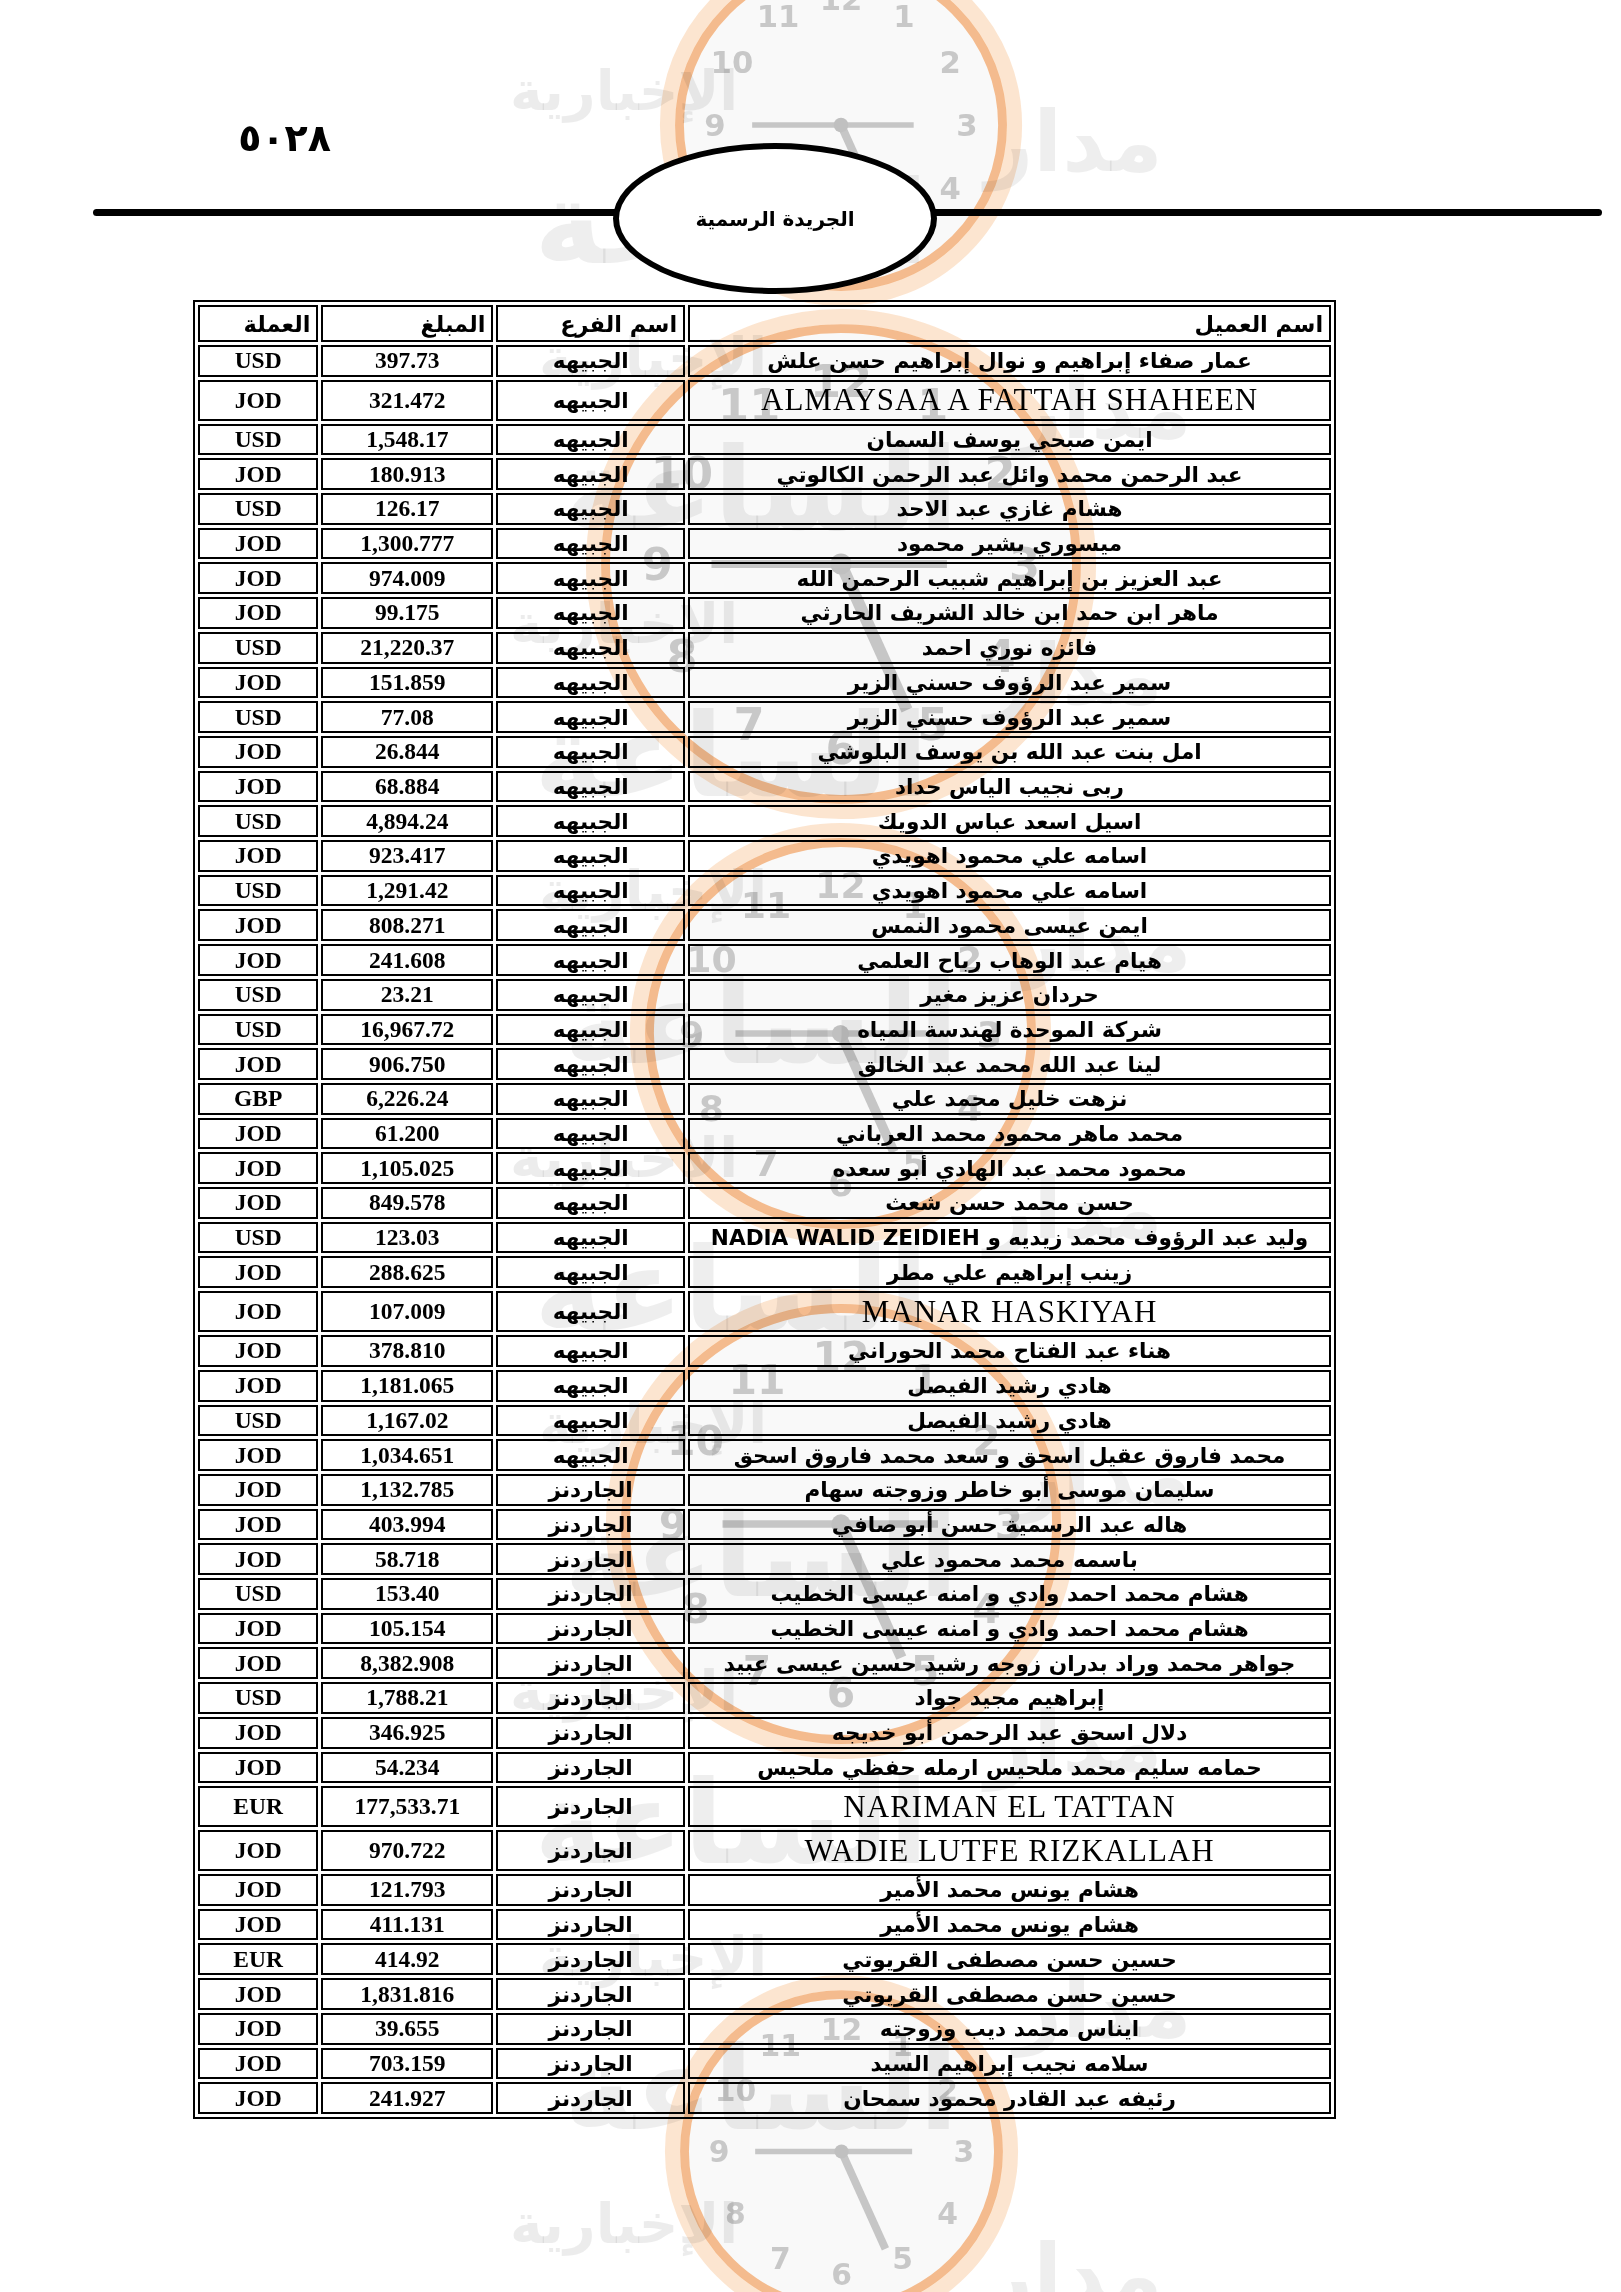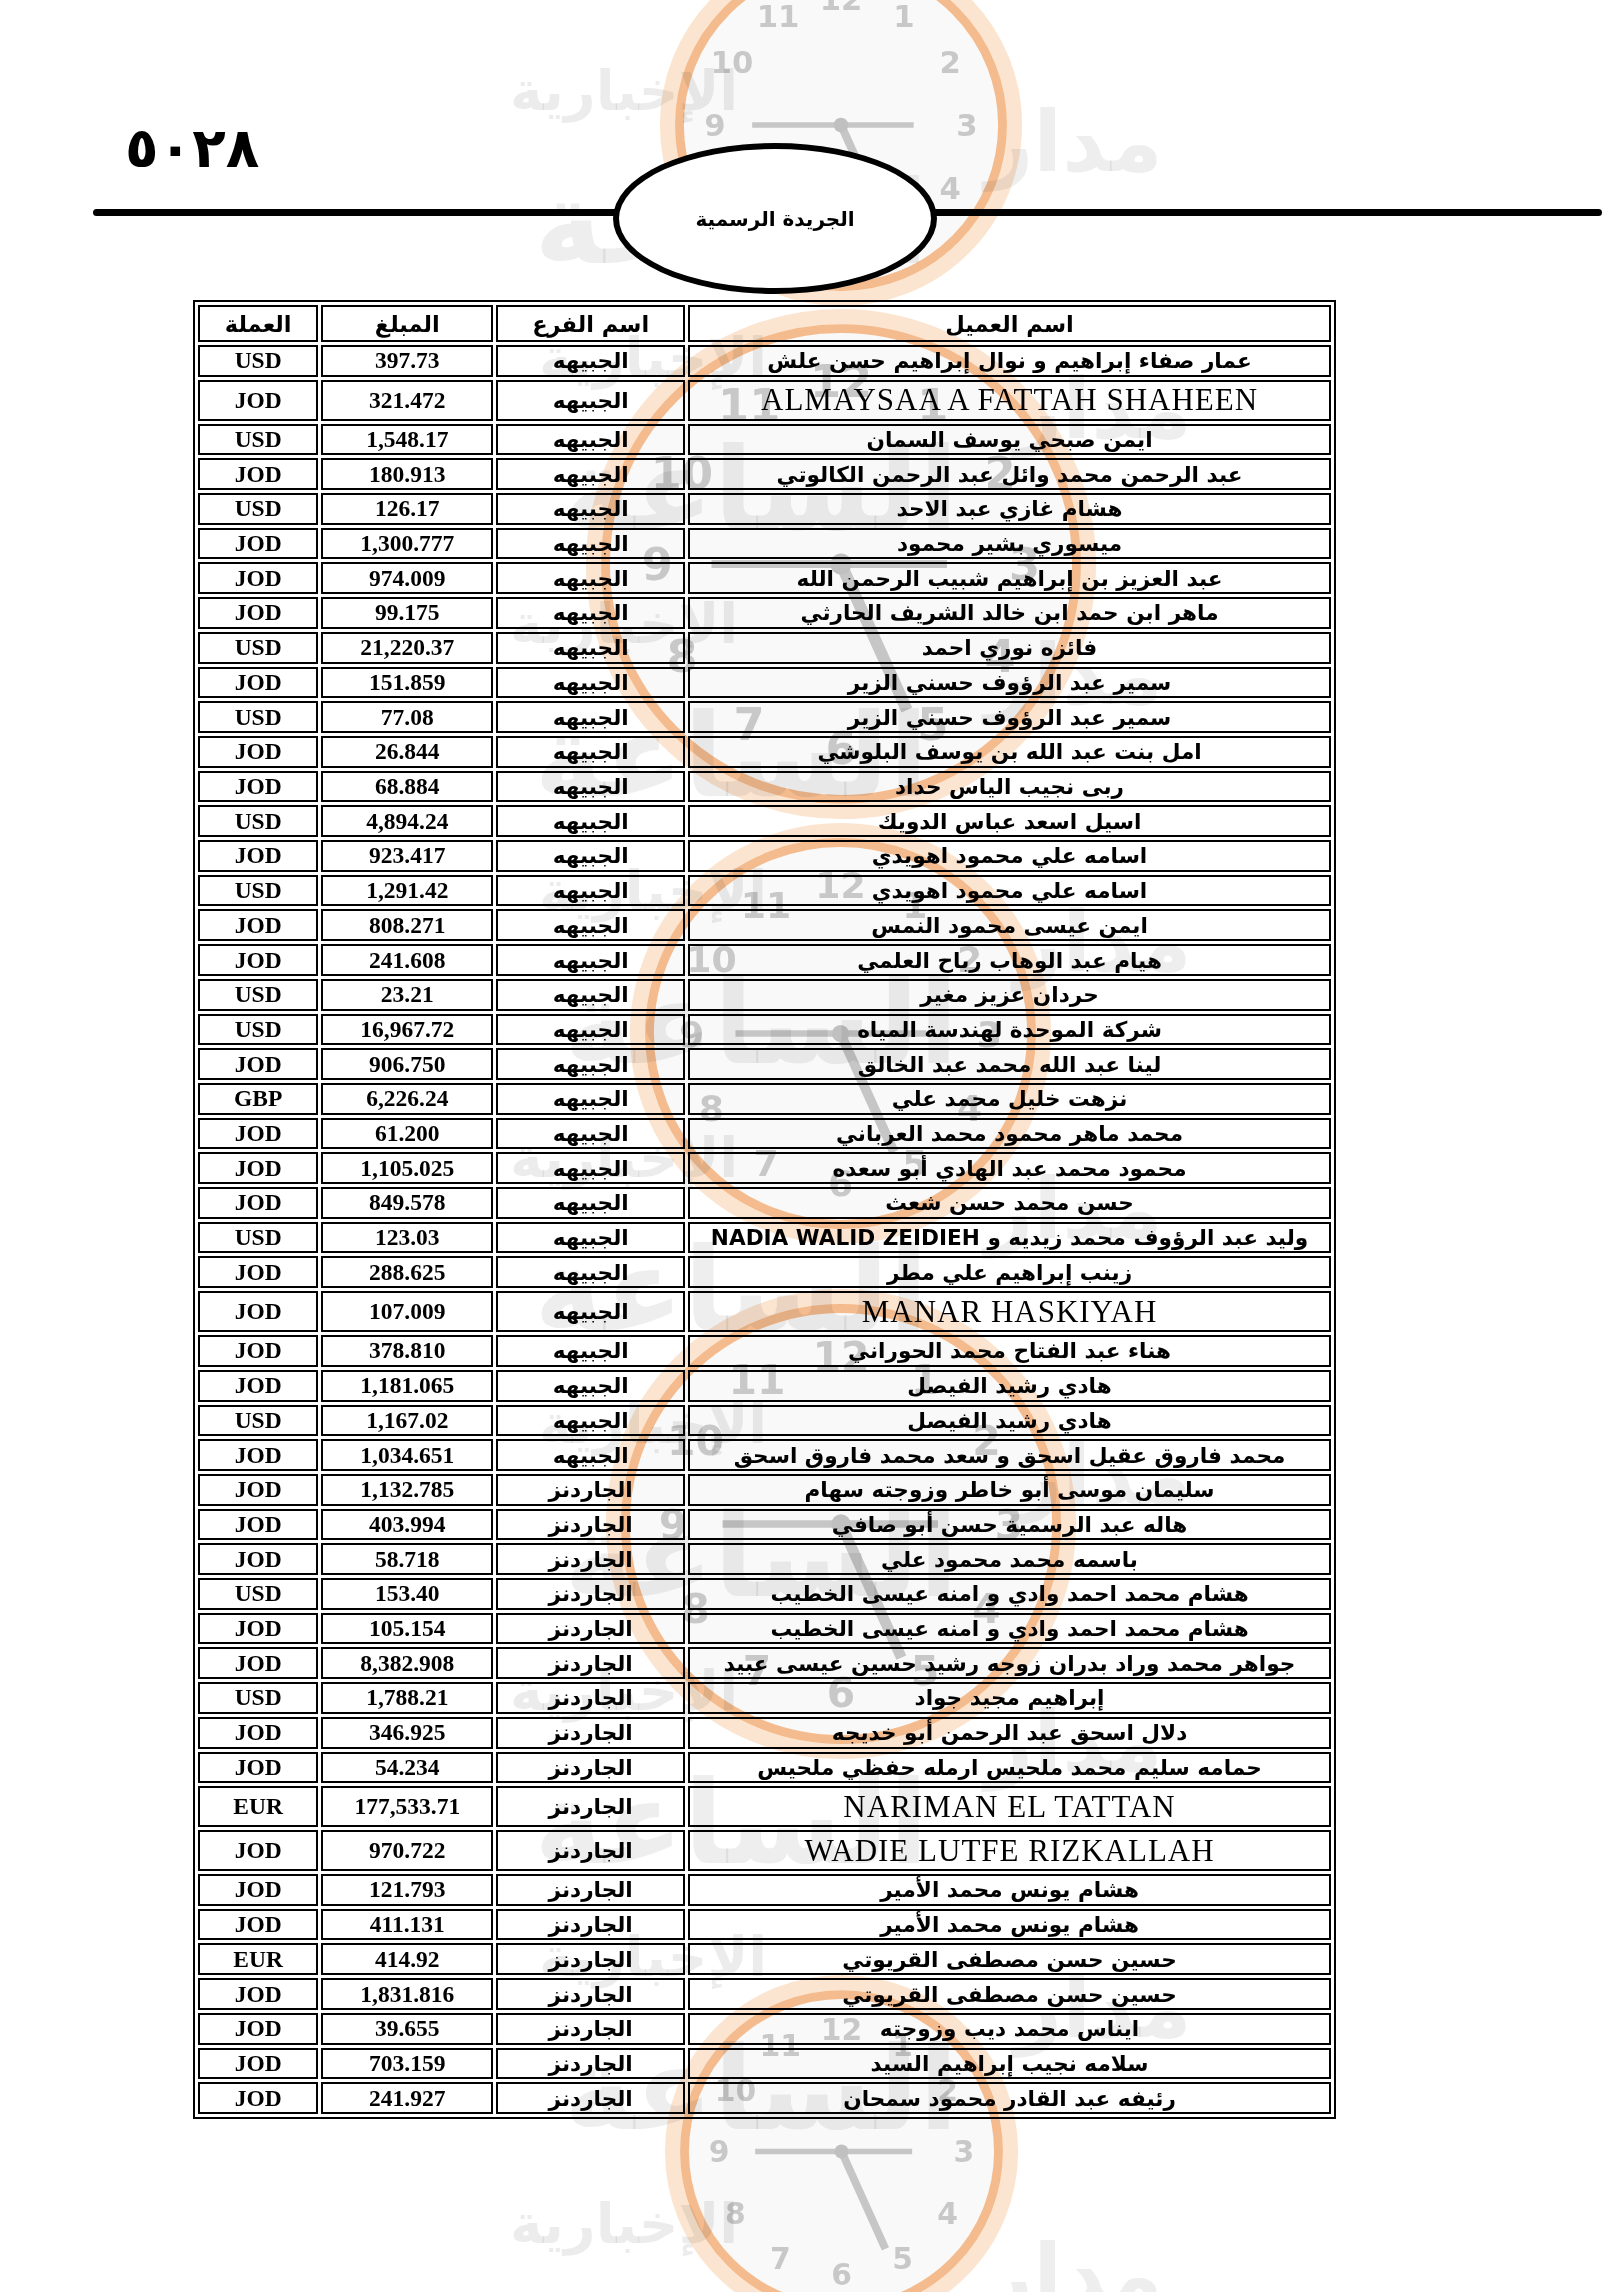--- a/index.html
+++ b/index.html
@@ -19,7 +19,7 @@
 
   
   .page-number{position:absolute;left:125px;top:116px;width:206px;z-index:2;
-               text-align:left;font-size:55px;font-weight:bold;letter-spacing:5.9px;}
+               text-align:right;font-size:38px;font-weight:bold;letter-spacing:5.9px;}
   .header-rule{position:absolute;left:93px;top:209px;width:1509px;height:6.9px;
                background:#000;border-radius:3.9px;z-index:1;}
   .gazette-badge{position:absolute;left:613px;top:143px;width:312px;height:139px;

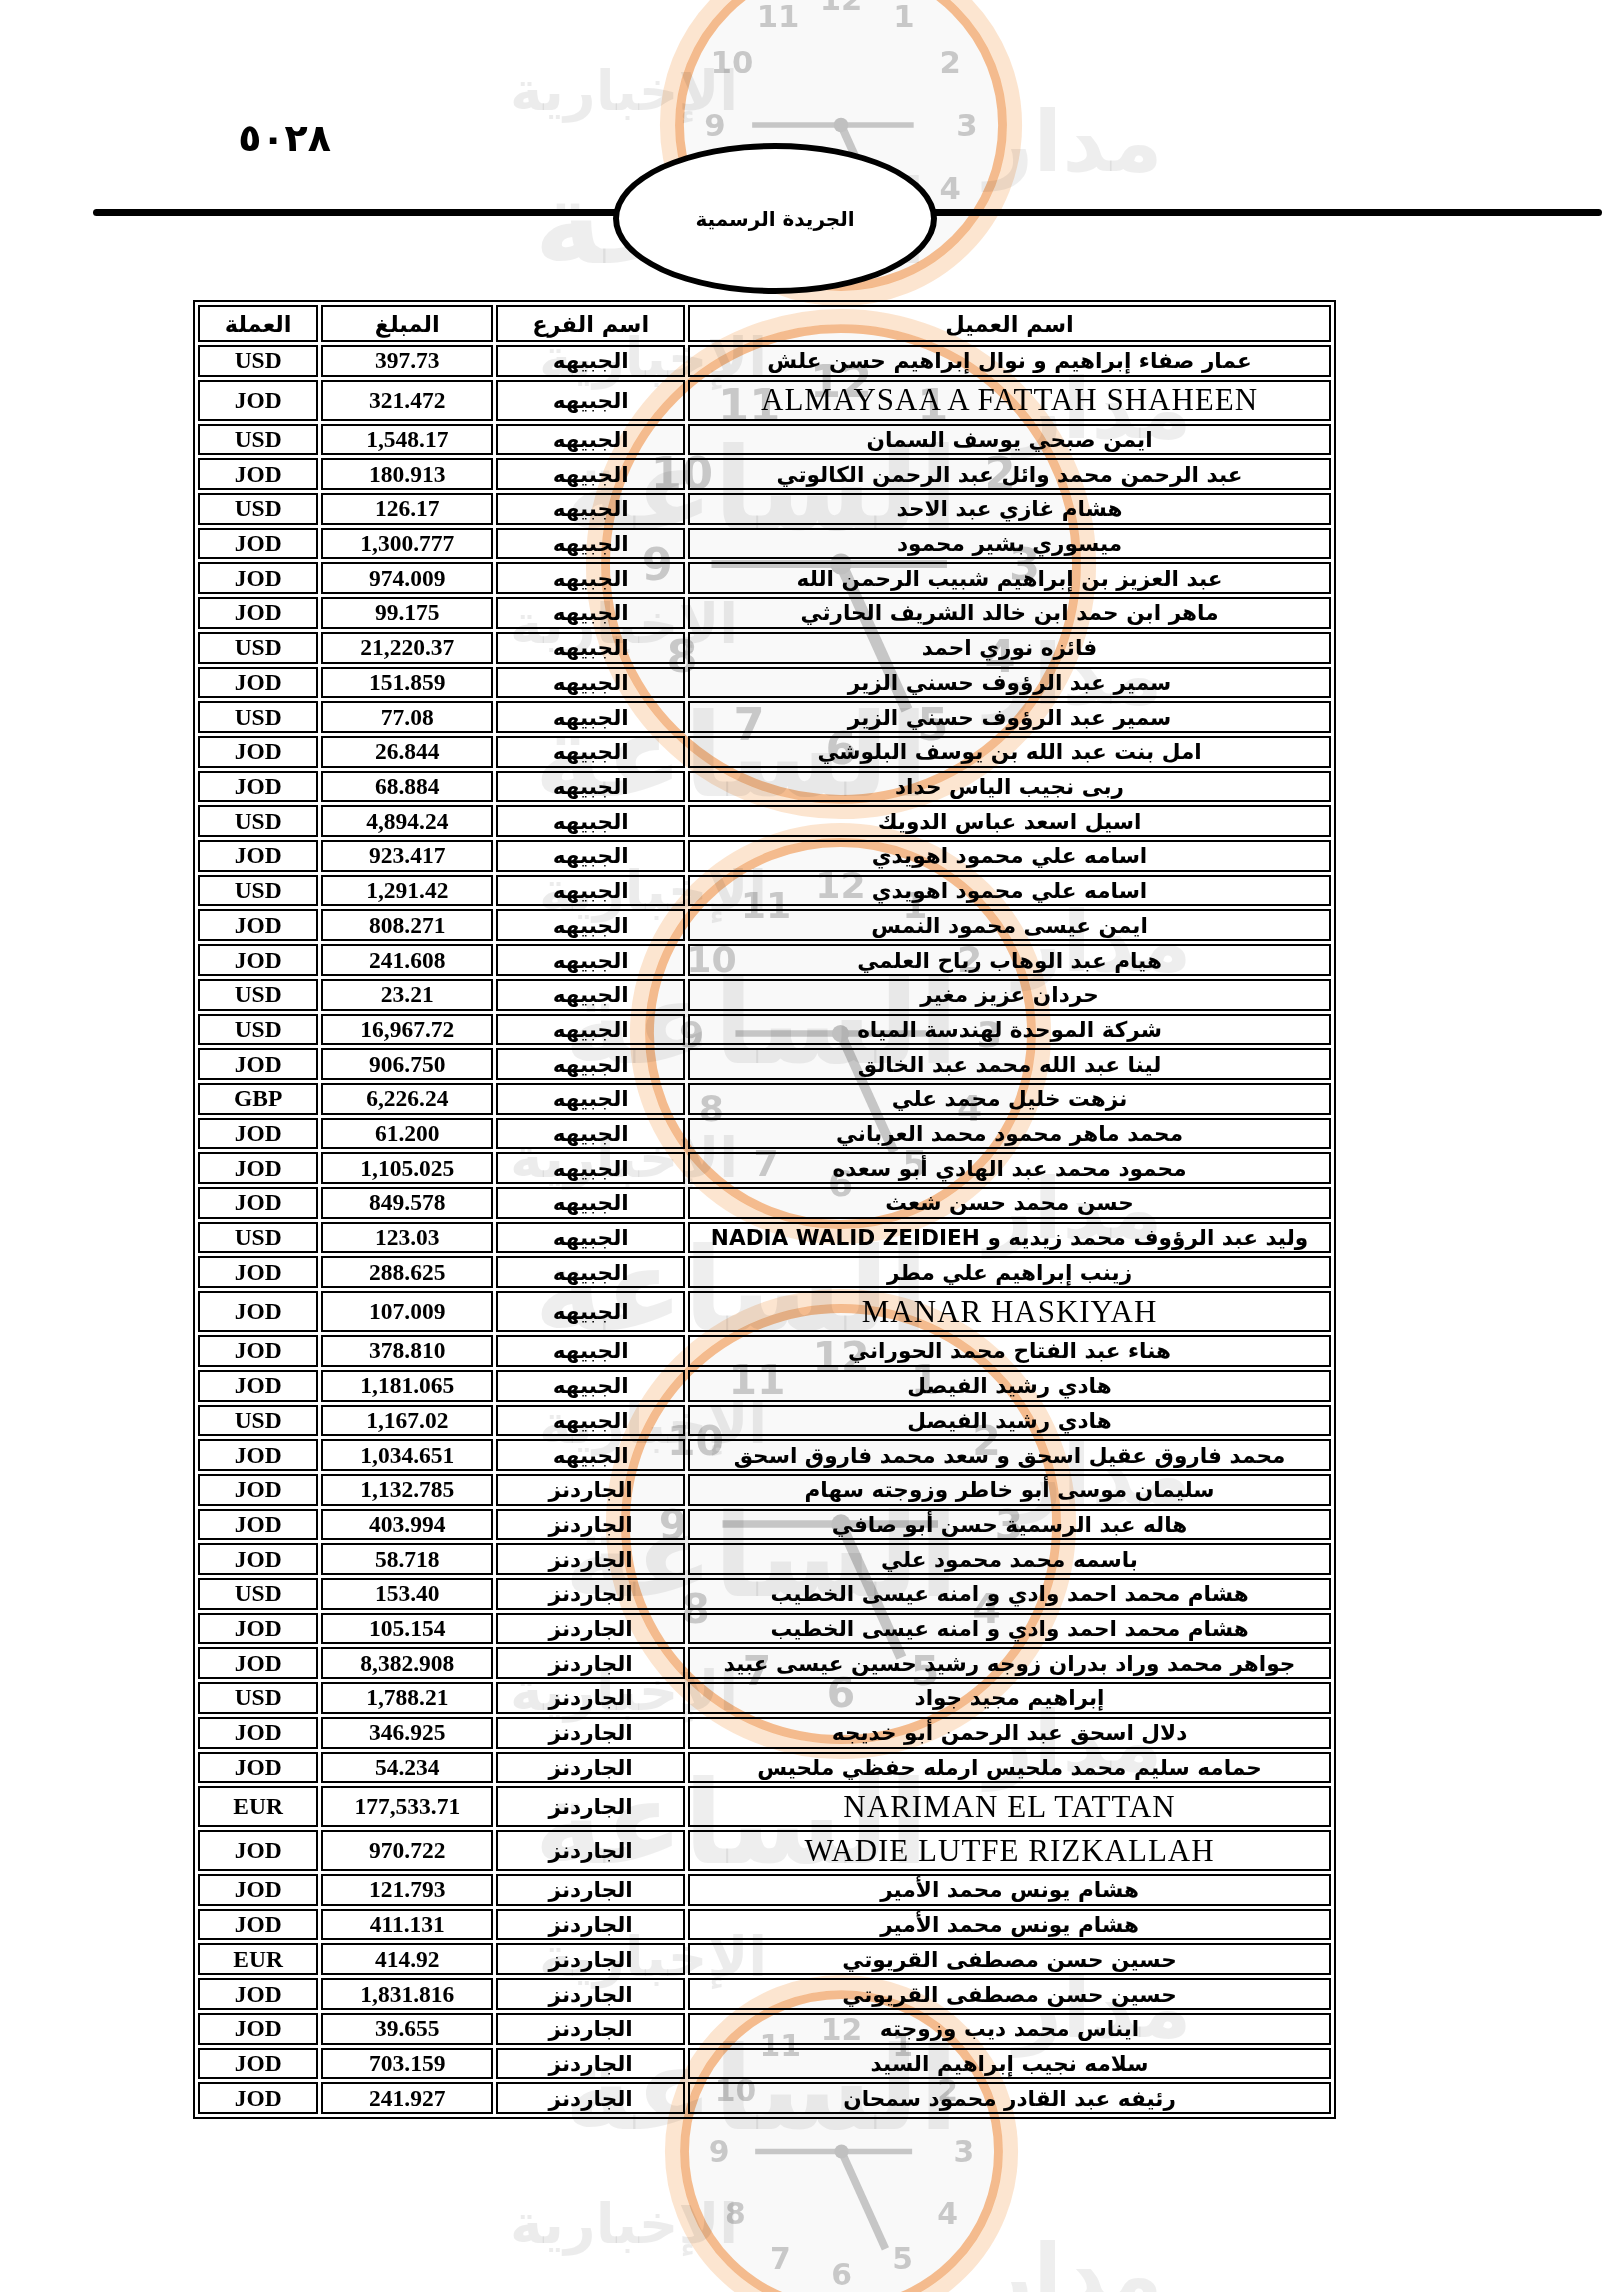--- a/index.html
+++ b/index.html
@@ -36,7 +36,7 @@
                  vertical-align:middle;padding:0 5.9px;overflow:hidden;
                  white-space:nowrap;background:transparent;}
   .clients-table th{font-size:22.5px;font-weight:bold;height:33px;
-                    font-family:"DejaVu Sans",sans-serif;}
+                    font-family:"DejaVu Sans",sans-serif;text-align:right;}
   .cell-ar{font-family:"DejaVu Sans",sans-serif;font-weight:bold;font-size:21.6px;}
   .cell-lat{font-family:"Liberation Serif","DejaVu Serif",serif;font-weight:normal;
             font-size:31px;letter-spacing:1px;margin-top:35px;}

